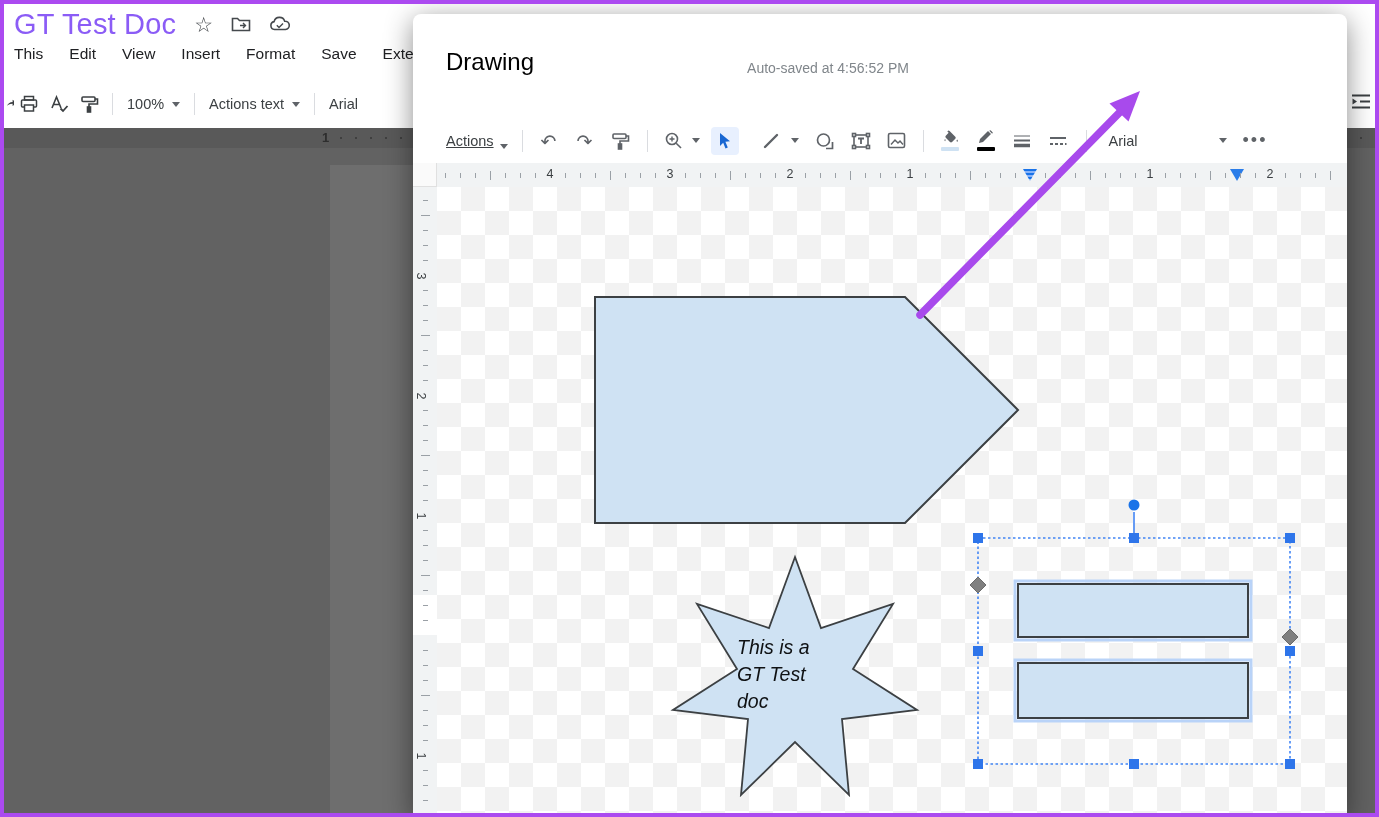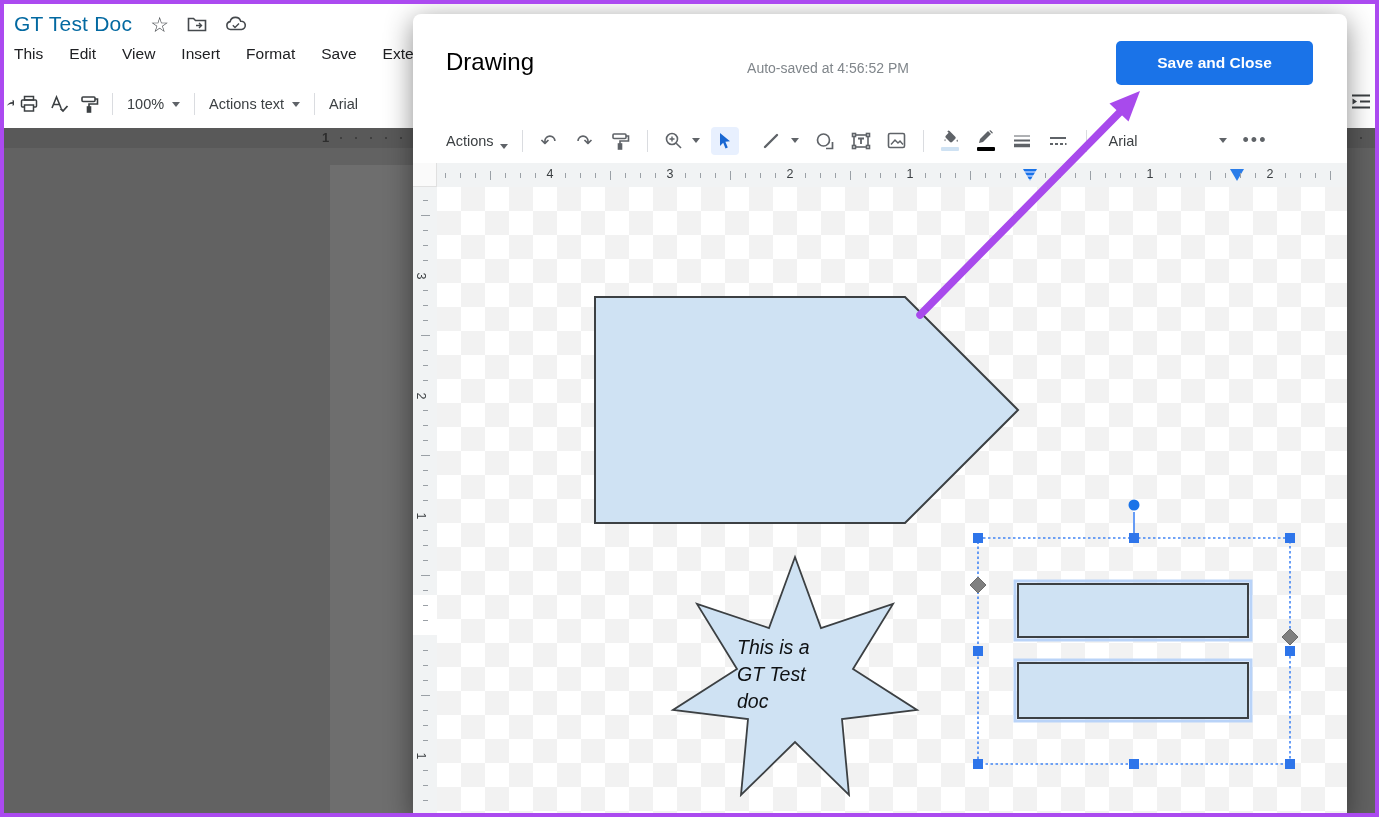--- a/index.html
+++ b/index.html
@@ -12,7 +12,7 @@
   
   .docs-header{position:absolute;left:0;top:0;width:1379px;height:128px;background:#fff;z-index:1;}
   .docs-titlerow{position:absolute;left:14px;top:8px;height:32px;display:flex;align-items:center;gap:18px;}
-  .docs-title{font-size:21px;color:#0369a1;letter-spacing:.2px;}
+  .docs-title{font-size:29px;color:#8b5cf6;letter-spacing:.2px;}
   .hdr-ic{color:#45494d;display:flex;align-items:center;}
   .star-glyph{font-size:21px;line-height:1;color:#45494d;}
   .docs-menurow{position:absolute;left:14px;top:45px;display:flex;gap:26px;font-size:15.5px;color:#202124;}

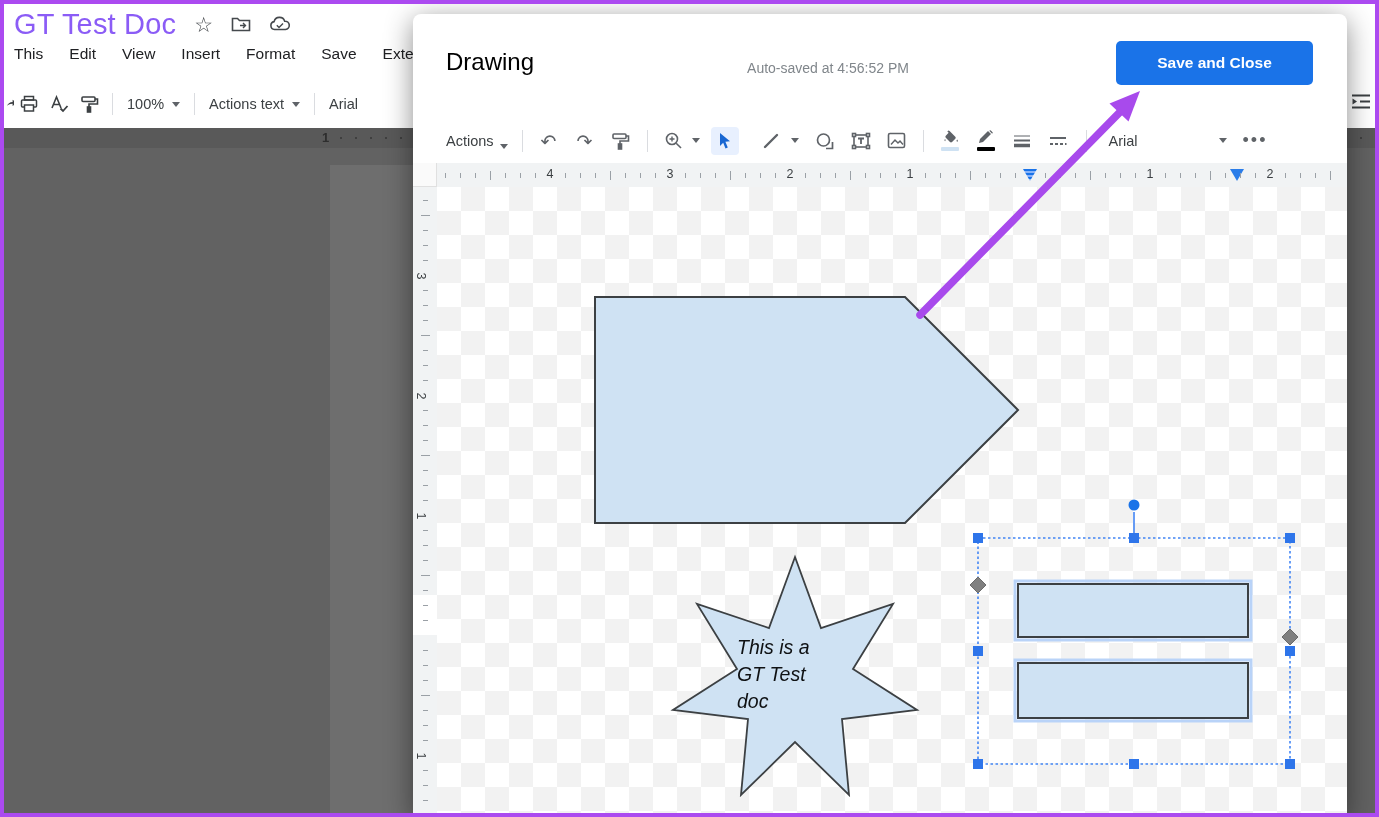--- a/index.html
+++ b/index.html
@@ -173,7 +173,6 @@
   <div class="dialog">
     <div class="dlg-title">Drawing</div>
     <div class="dlg-autosave">Auto-saved at 4:56:52 PM</div>
-    <button class="save-btn">Save and Close</button>
 
     <div class="dtoolbar">
       <span class="actions">

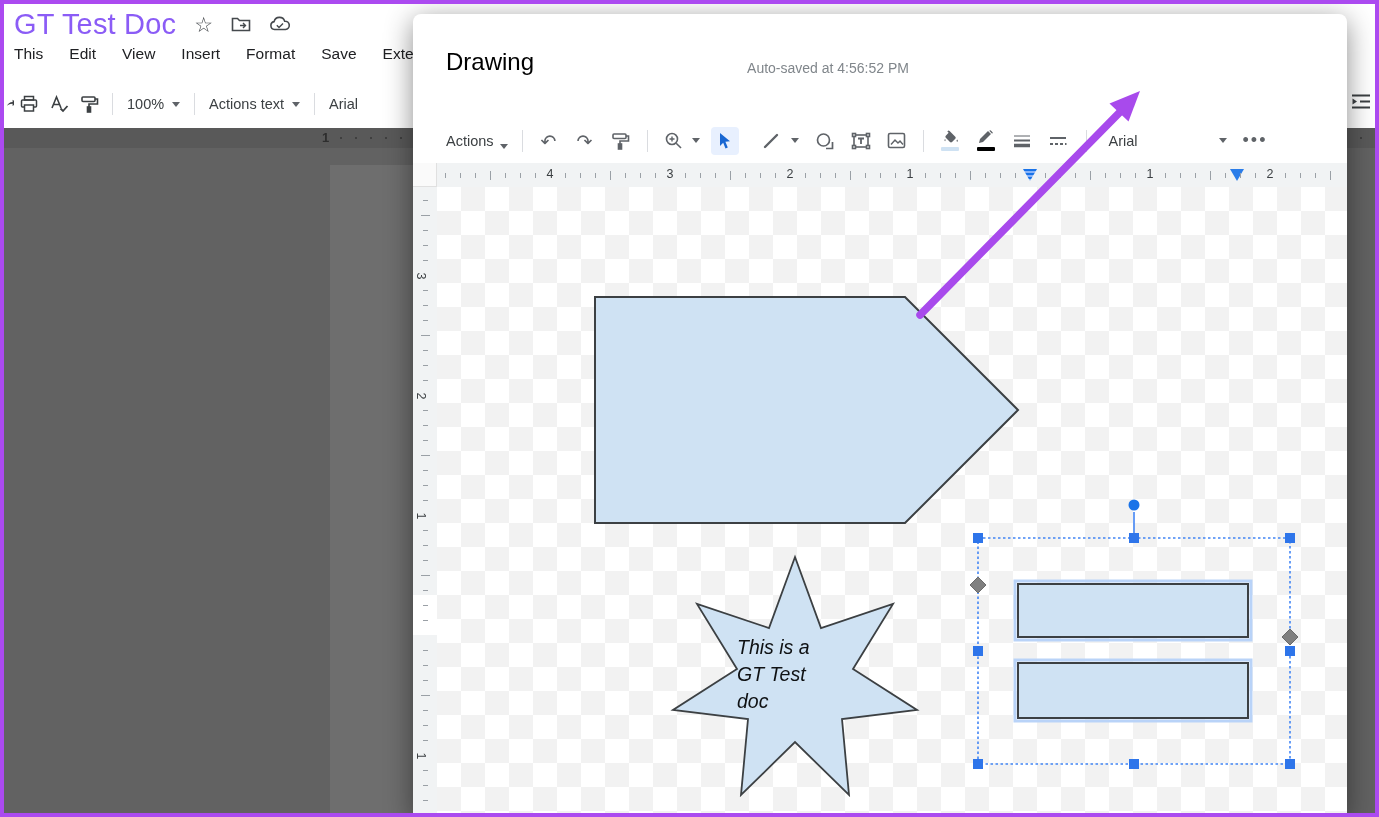--- a/index.html
+++ b/index.html
@@ -46,7 +46,7 @@
   .ti{display:flex;align-items:center;justify-content:center;min-width:26px;height:30px;margin:0 5px;
       color:#444746;cursor:pointer;position:relative;}
   .undo-glyph{font-family:"DejaVu Sans",sans-serif;font-size:19px;color:#5f6368;}
-  .actions{font-size:14.5px;color:#3c4043;gap:6px;display:flex;align-items:flex-end;margin-right:6px;cursor:pointer;}
+  .actions{font-size:14.5px;color:#3c4043;gap:6px;display:flex;align-items:flex-end;margin-right:6px;cursor:pointer;text-decoration:underline;}
   .sel-active{background:#e8f0fe;border-radius:4px;width:28px;height:28px;}
   .color-ic{display:flex;flex-direction:column;align-items:center;gap:2px;}
   .swatch{width:18px;height:4px;border-radius:1px;}

